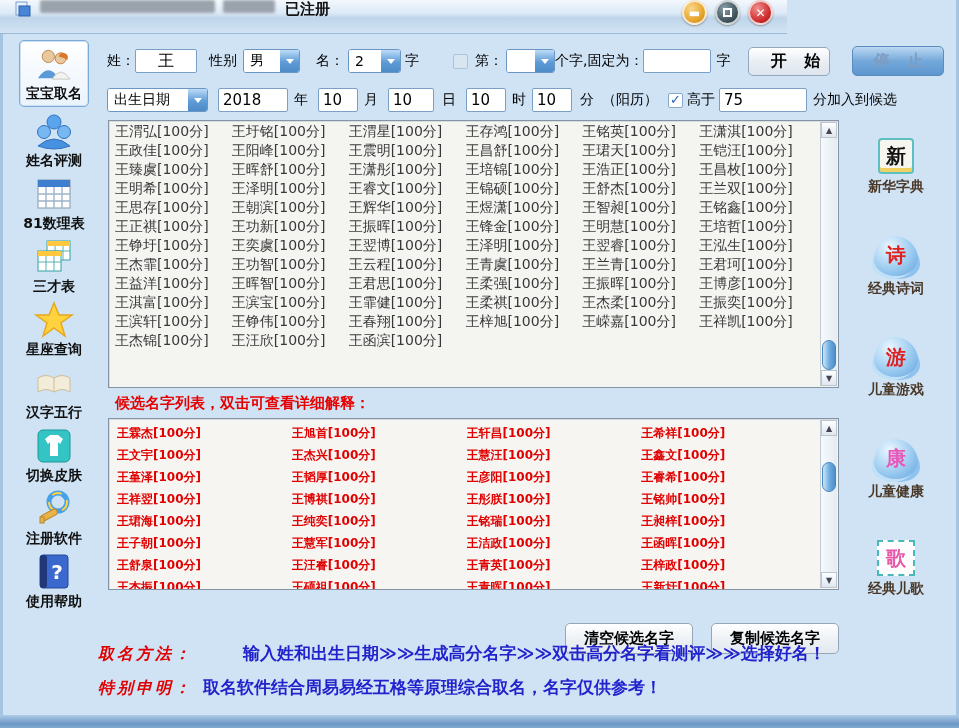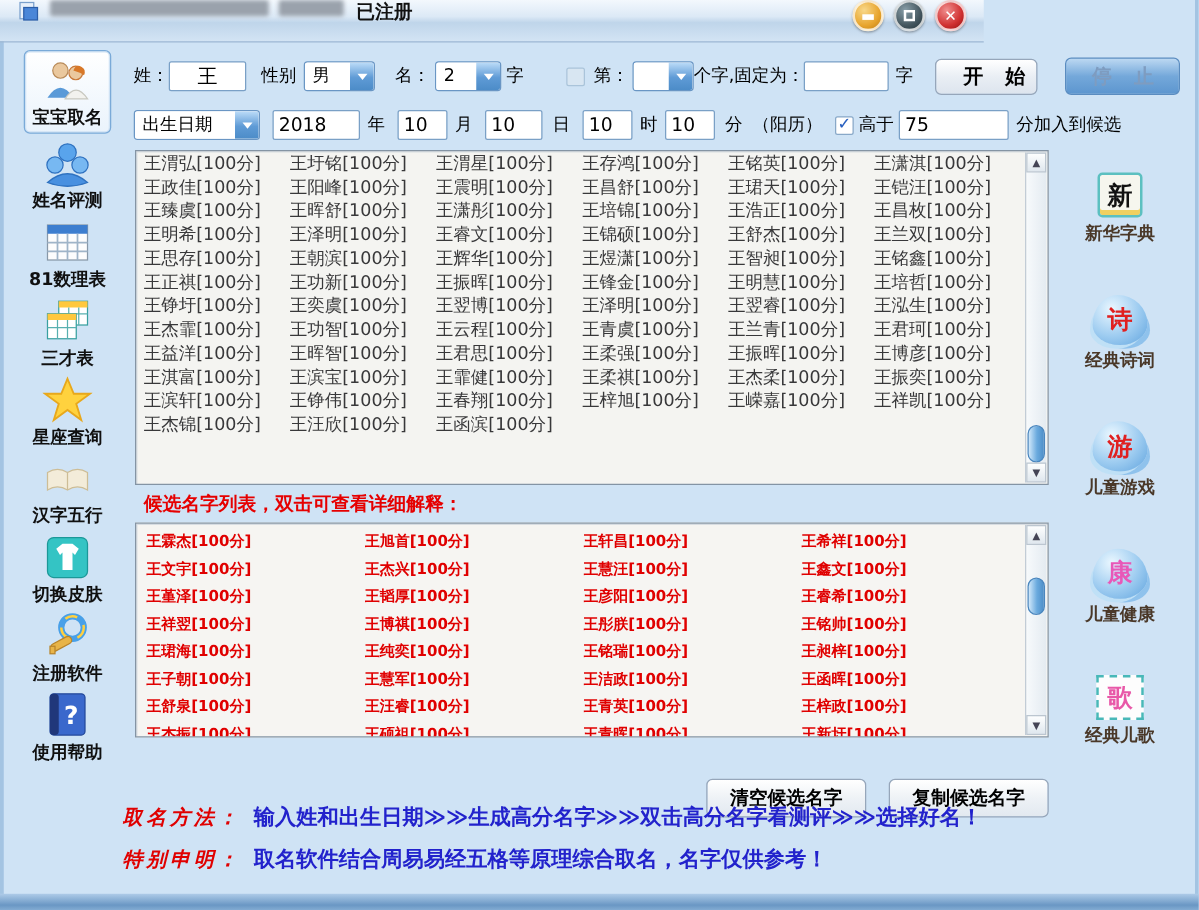--- a/index.html
+++ b/index.html
@@ -102,7 +102,7 @@
 
   
   .footer-line { position:absolute; left:95px; display:flex; align-items:baseline; white-space:nowrap; }
-  .fl1 { top:642px; } .fl2 { top:676px; }
+  .fl1 { top:642px;gap:40px; } .fl2 { top:676px; }
   .f-label { font-size:16px; font-weight:bold; font-style:italic; color:#e00000; letter-spacing:3px; margin-right:10px; }
   .f-text { font-size:17px; font-weight:bold; color:#2222cc; }
 

